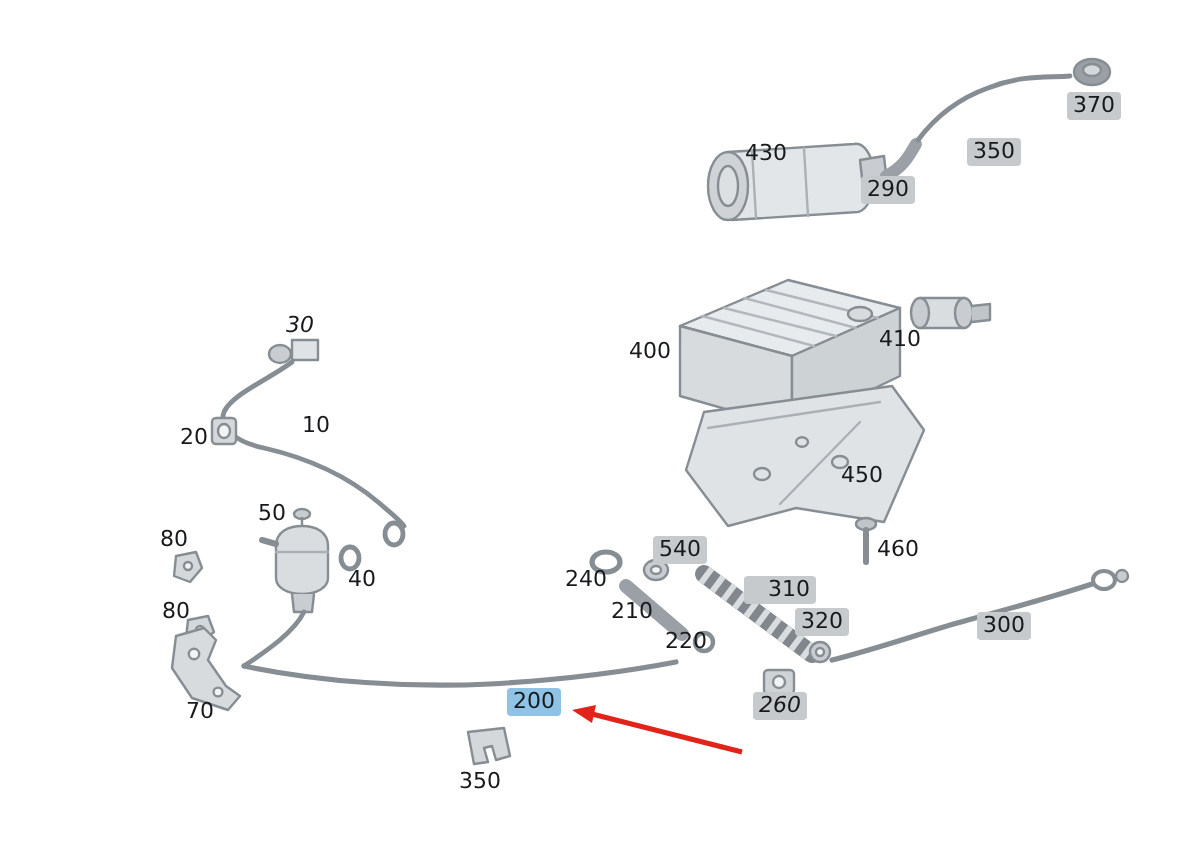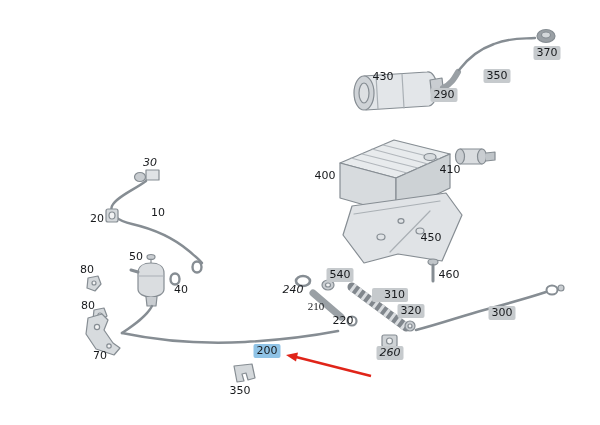--- a/index.html
+++ b/index.html
@@ -199,7 +199,7 @@
       <div class="part-label label-highlight" style="left: 267px; top: 351px;">200</div>
       <div class="part-label label-plain" style="left: 316px; top: 306px; font-family: Liberation Serif, serif;">210</div>
       <div class="part-label label-plain" style="left: 343px; top: 321px;">220</div>
-      <div class="part-label label-plain" style="left: 293px; top: 290px; font-style: italic;">240</div>
+      <div class="part-label label-plain" style="left: 293px; top: 290px;">240</div>
       <div class="part-label label-plain" style="left: 240px; top: 391px;">350</div>
       <div class="part-label label-gray" style="left: 390px; top: 353px; font-style: italic;">260</div>
       <div class="part-label label-gray" style="left: 502px; top: 313px;">300</div>

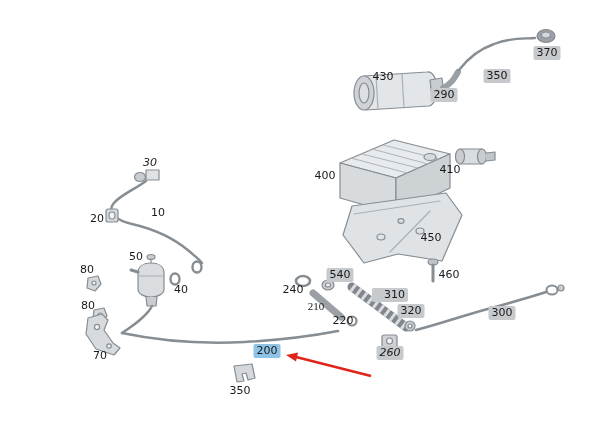--- a/index.html
+++ b/index.html
@@ -197,7 +197,7 @@
       <div class="part-label label-plain" style="left: 100px; top: 356px;">70</div>
       <div class="part-label label-plain" style="left: 88px; top: 306px;">80</div>
       <div class="part-label label-highlight" style="left: 267px; top: 351px;">200</div>
-      <div class="part-label label-plain" style="left: 316px; top: 306px; font-family: Liberation Serif, serif;">210</div>
+      <div class="part-label label-plain" style="left: 316px; top: 306px;">210</div>
       <div class="part-label label-plain" style="left: 343px; top: 321px;">220</div>
       <div class="part-label label-plain" style="left: 293px; top: 290px;">240</div>
       <div class="part-label label-plain" style="left: 240px; top: 391px;">350</div>

